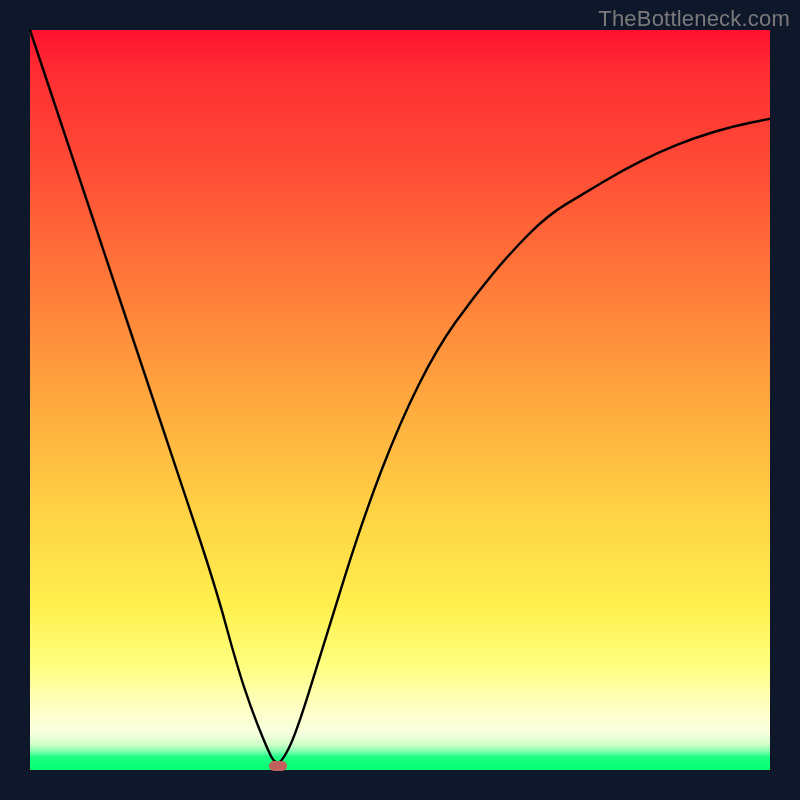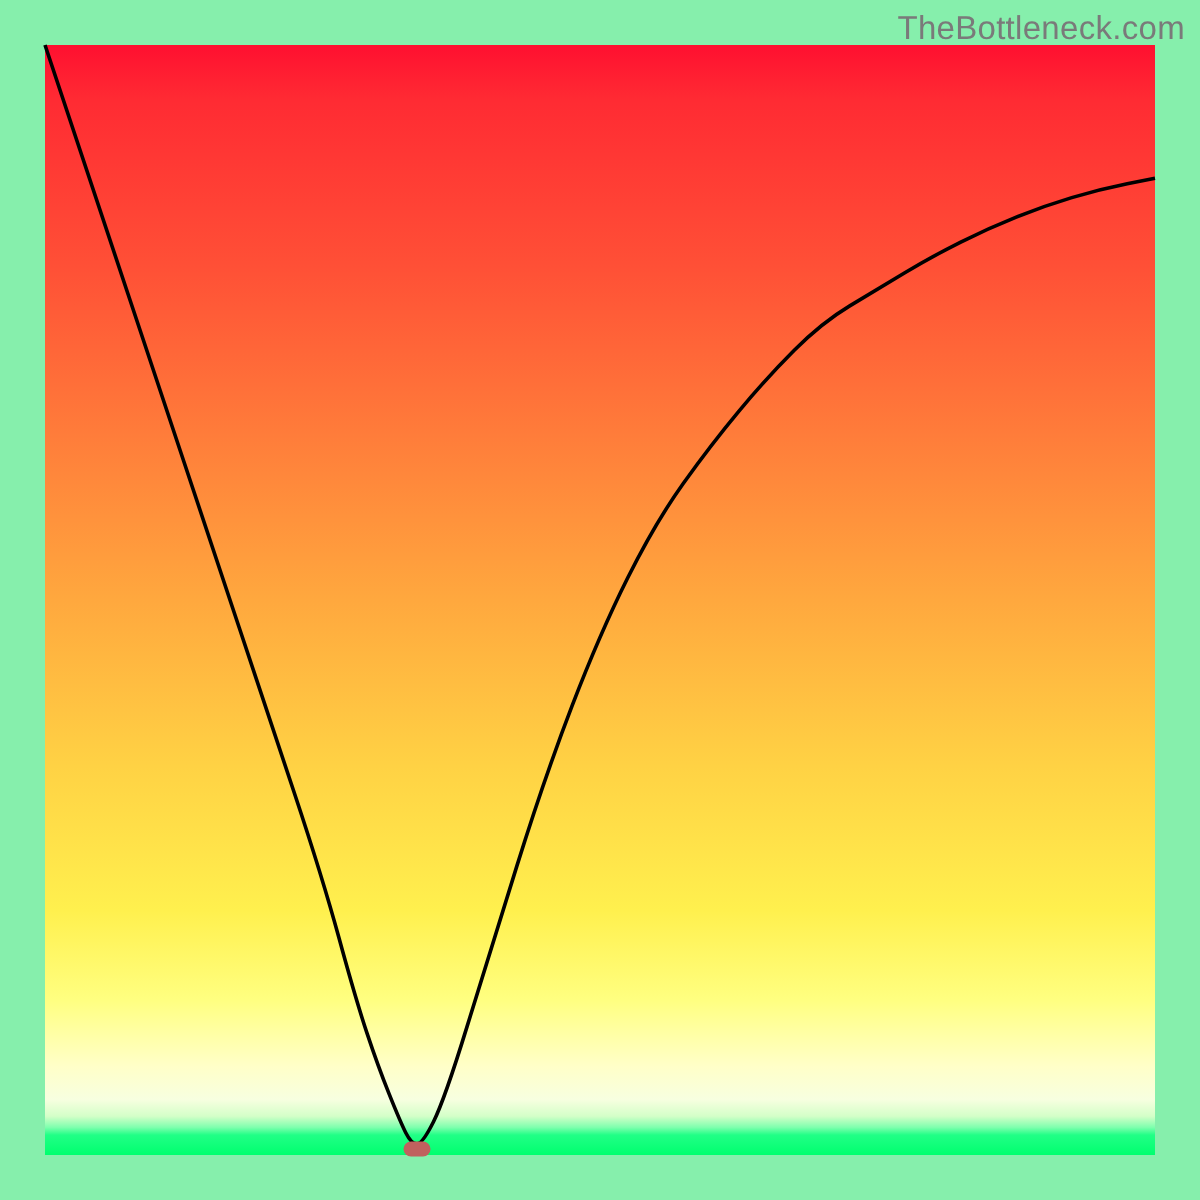--- a/index.html
+++ b/index.html
@@ -15,7 +15,7 @@
     position: relative;
     width: 800px;
     height: 800px;
-    background: #86efac;
+    background: #0f172a;
   }
   .plot-area {
     position: absolute;

